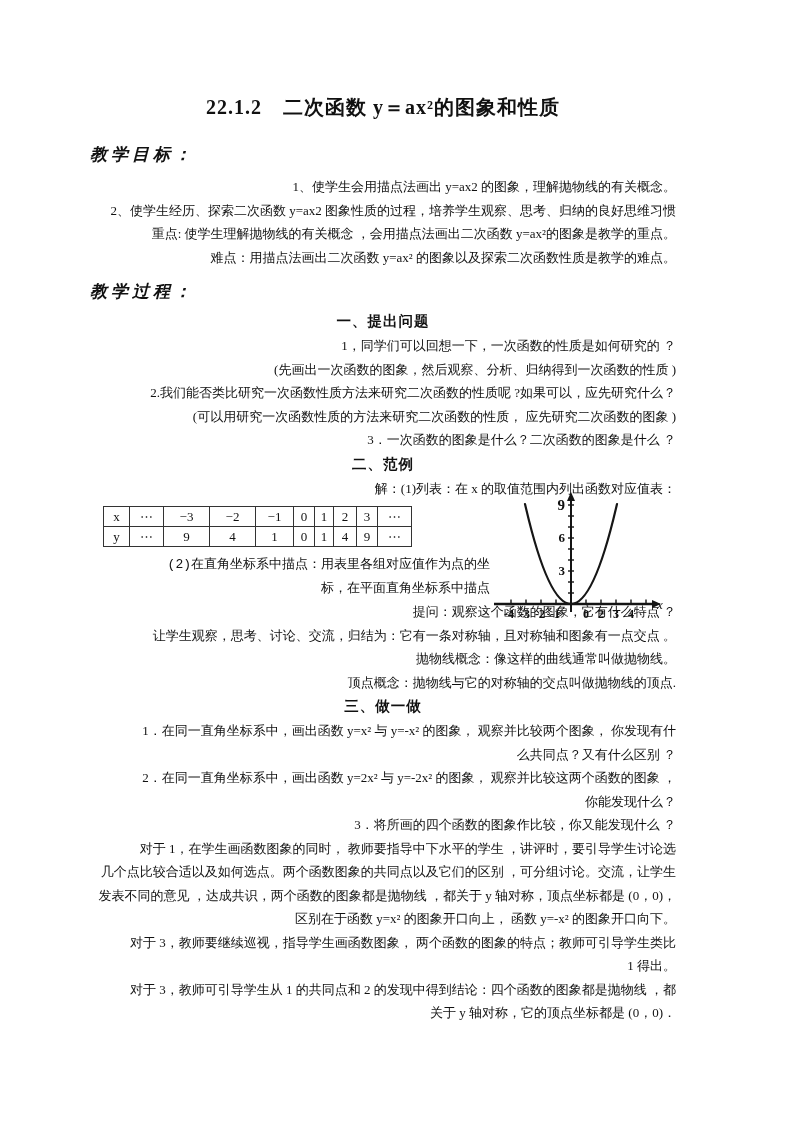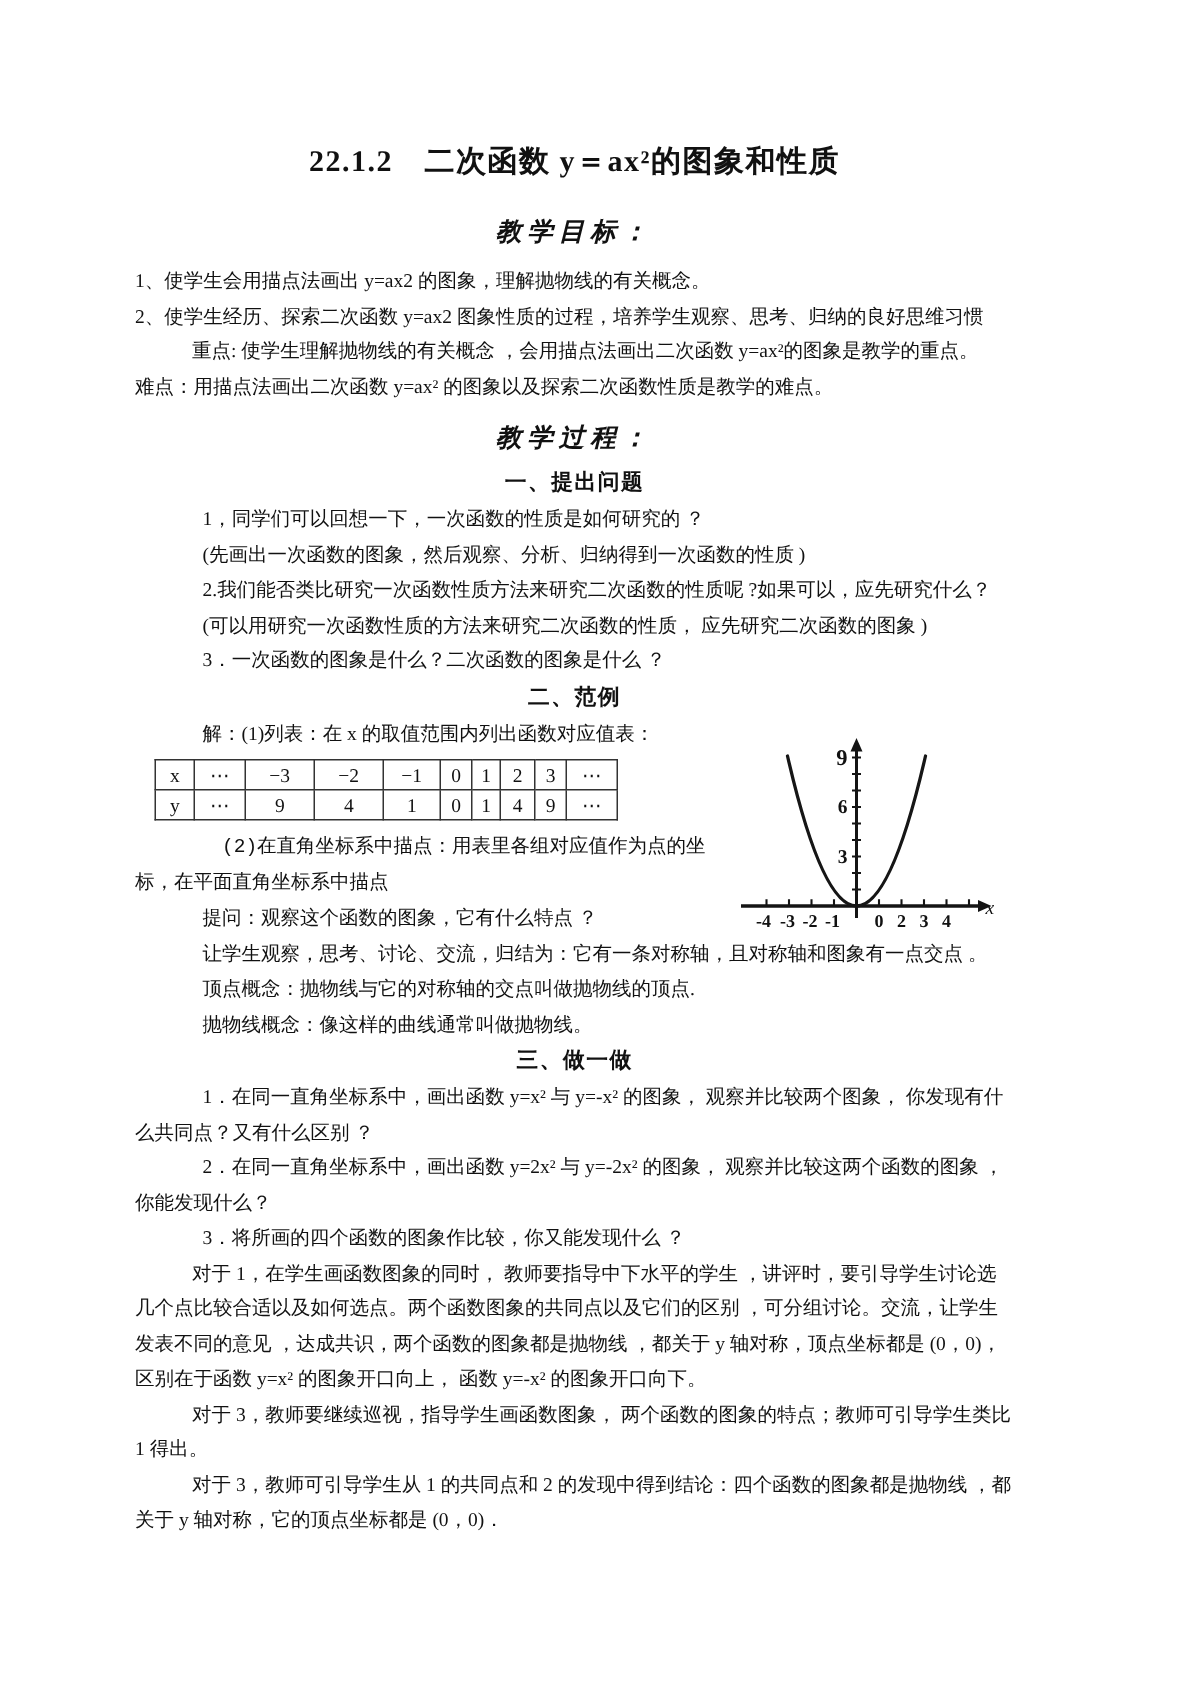--- a/index.html
+++ b/index.html
@@ -14,7 +14,7 @@
   }
   .shead{
     font-size:17px;font-weight:bold;font-style:italic;letter-spacing:4px;
-    margin:11px 0 9px 0;font-family:"DejaVu Serif","Liberation Serif",serif;text-align:center;
+    margin:11px 0 9px 0;font-family:"DejaVu Serif","Liberation Serif",serif;
   }
   .bhead{
     font-size:14.5px;font-weight:bold;margin:3px 0 3px 0;

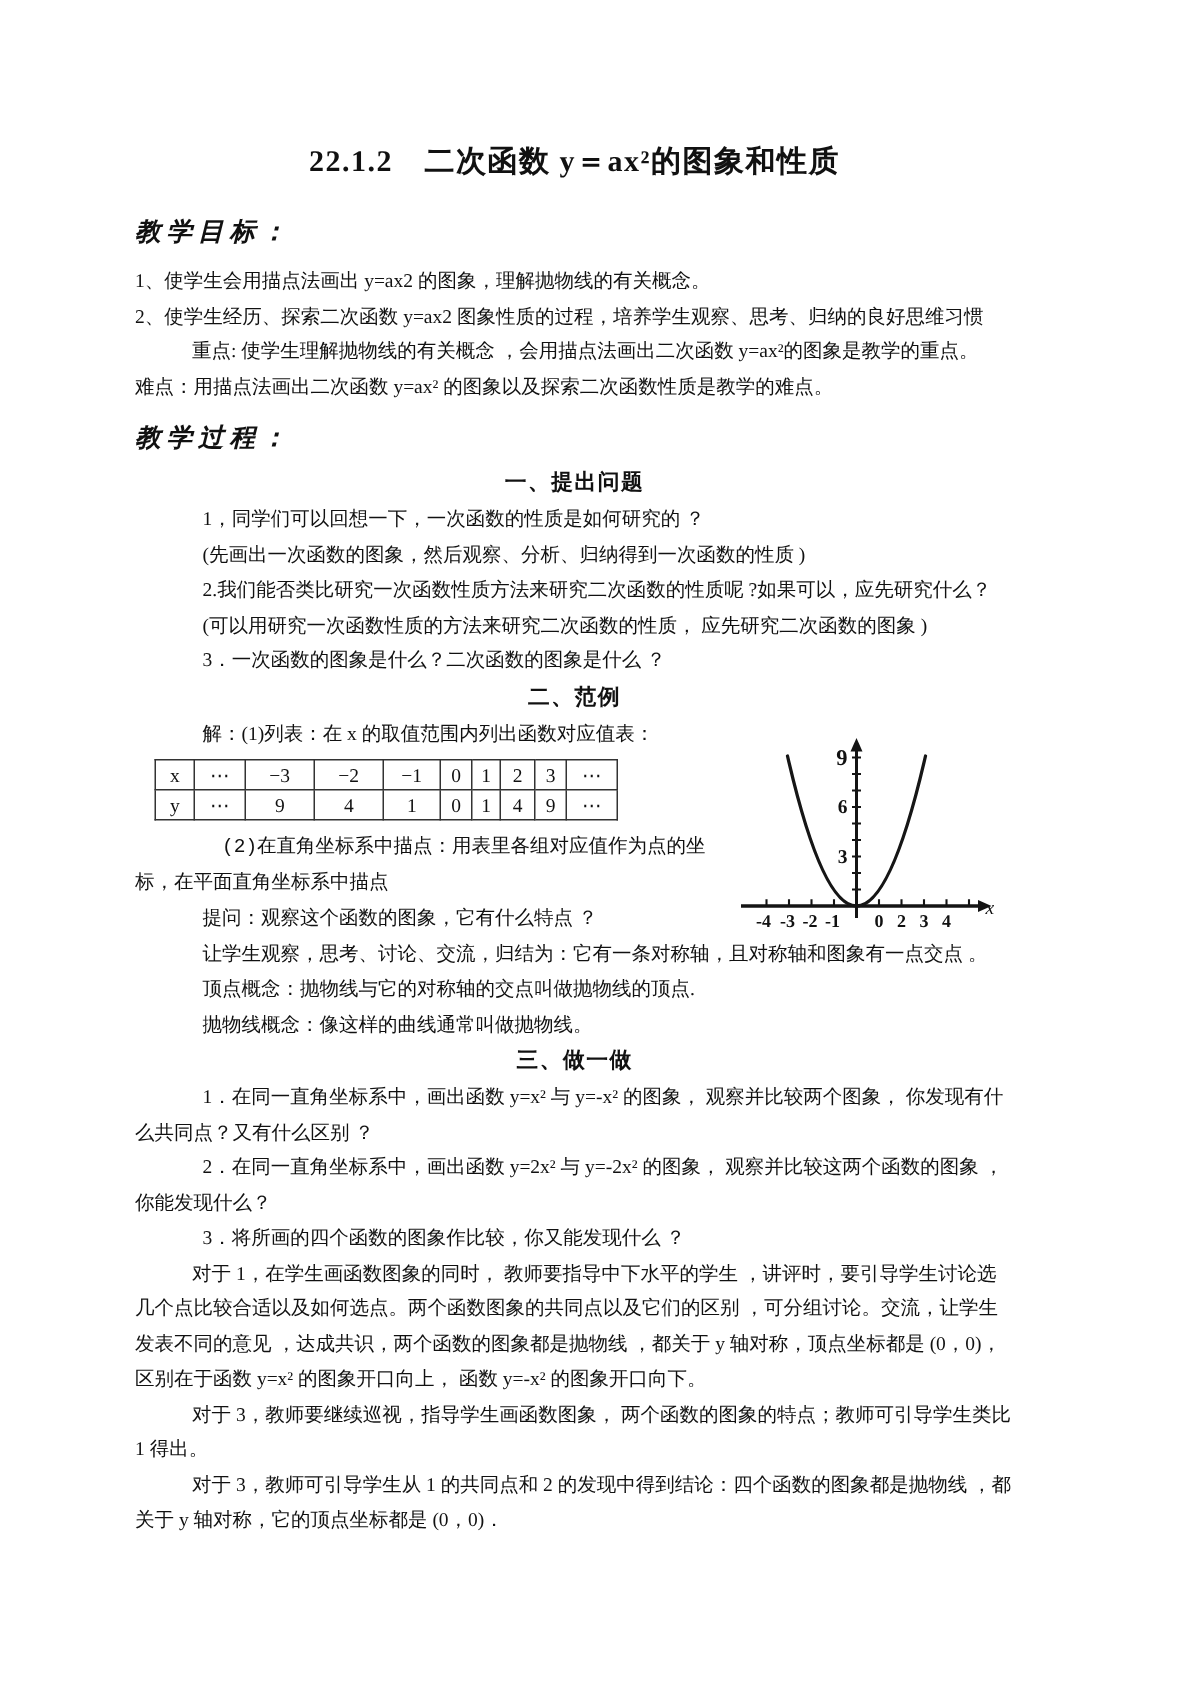--- a/index.html
+++ b/index.html
@@ -20,7 +20,7 @@
     font-size:14.5px;font-weight:bold;margin:3px 0 3px 0;
     font-family:"Liberation Sans","DejaVu Sans",sans-serif;letter-spacing:1px;text-align:center;
   }
-  p{font-size:13px;line-height:23.5px;margin:0;}
+  p{font-size:13px;line-height:23.5px;margin:0;text-align:right;}
   .ind{text-indent:45px;}
   .ind2{text-indent:38px;}
   .step2{width:400px;text-indent:58px;font-family:Liberation Mono, monospace;}

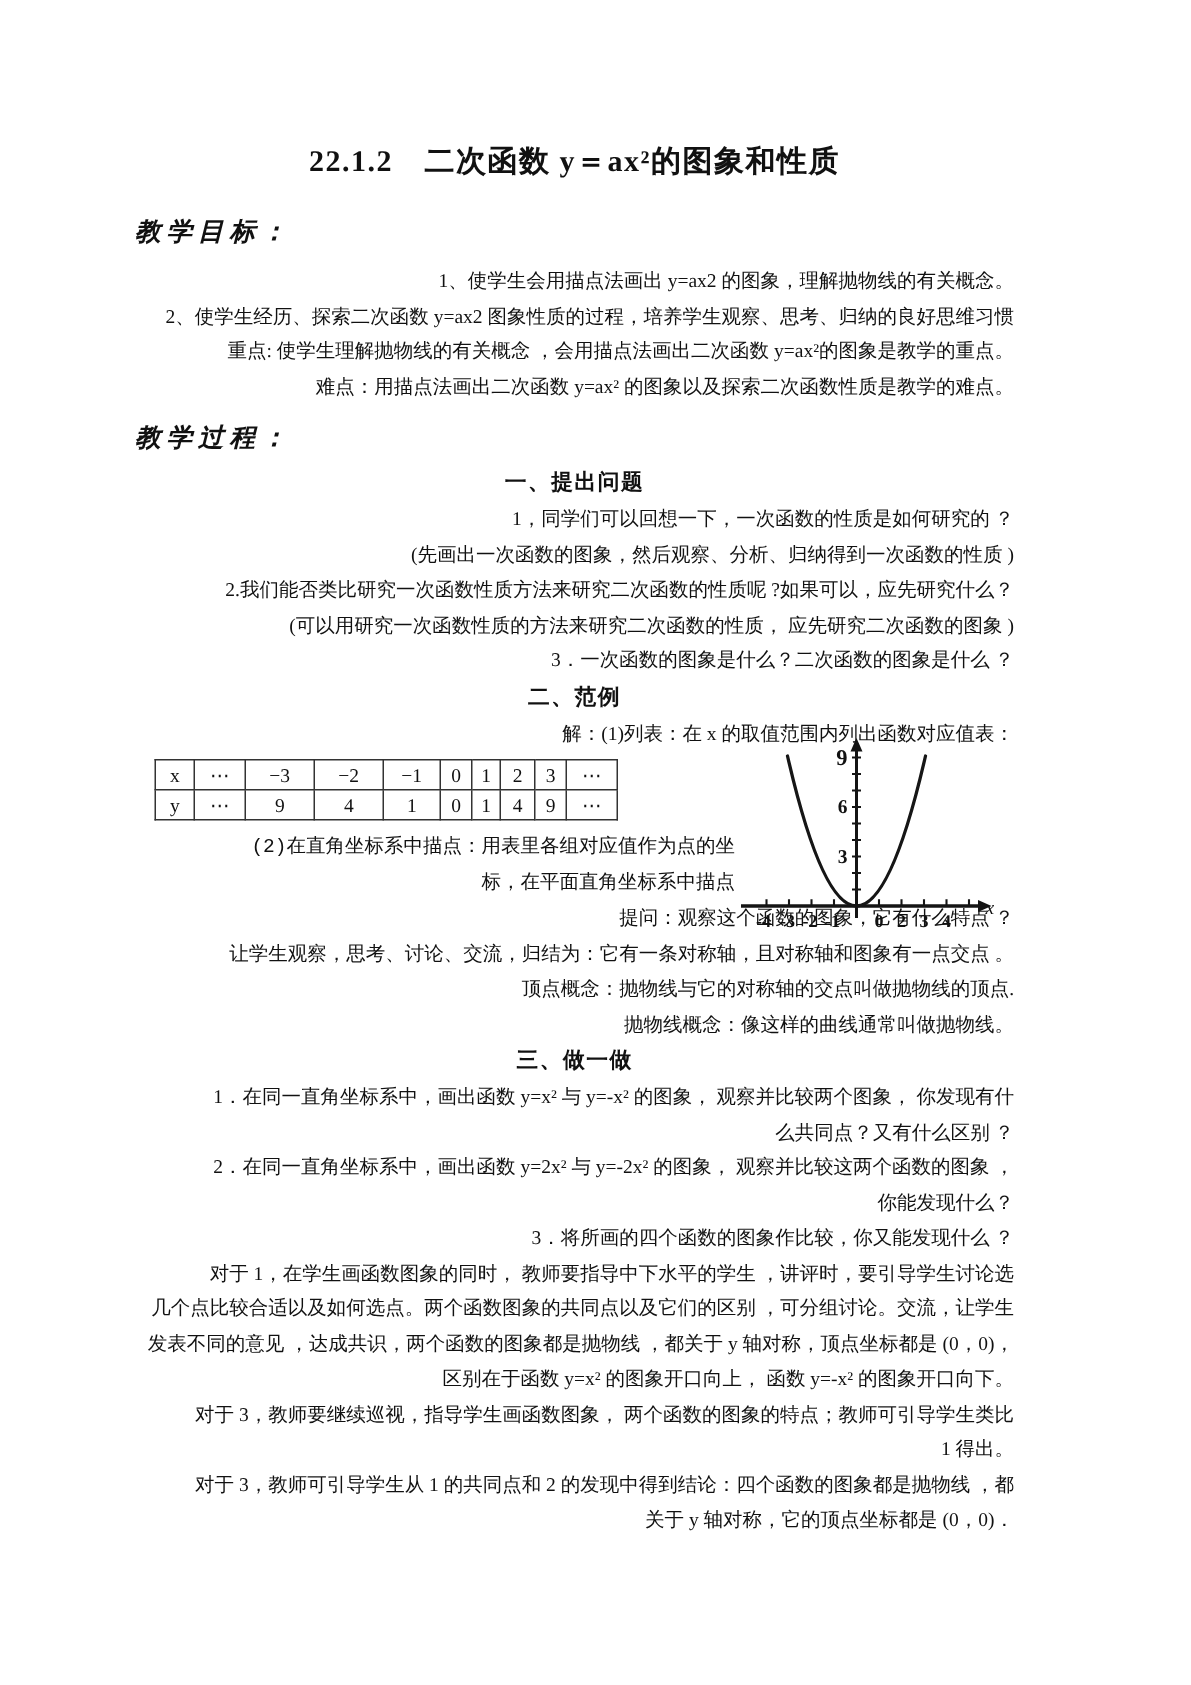--- a/index.html
+++ b/index.html
@@ -104,8 +104,8 @@
     <p class="step2">(2)在直角坐标系中描点：用表里各组对应值作为点的坐标，在平面直角坐标系中描点</p>
     <p class="ind">提问：观察这个函数的图象，它有什么特点 ？</p>
     <p class="ind">让学生观察，思考、讨论、交流，归结为：它有一条对称轴，且对称轴和图象有一点交点  。</p>
+    <p class="ind">抛物线概念：像这样的曲线通常叫做抛物线。</p>
     <p class="ind">顶点概念：抛物线与它的对称轴的交点叫做抛物线的顶点.</p>
-    <p class="ind">抛物线概念：像这样的曲线通常叫做抛物线。</p>
 
     <h3 class="bhead">三、做一做</h3>
     <p class="ind">1．在同一直角坐标系中，画出函数 y=x² 与 y=-x² 的图象， 观察并比较两个图象， 你发现有什么共同点？又有什么区别 ？</p>

